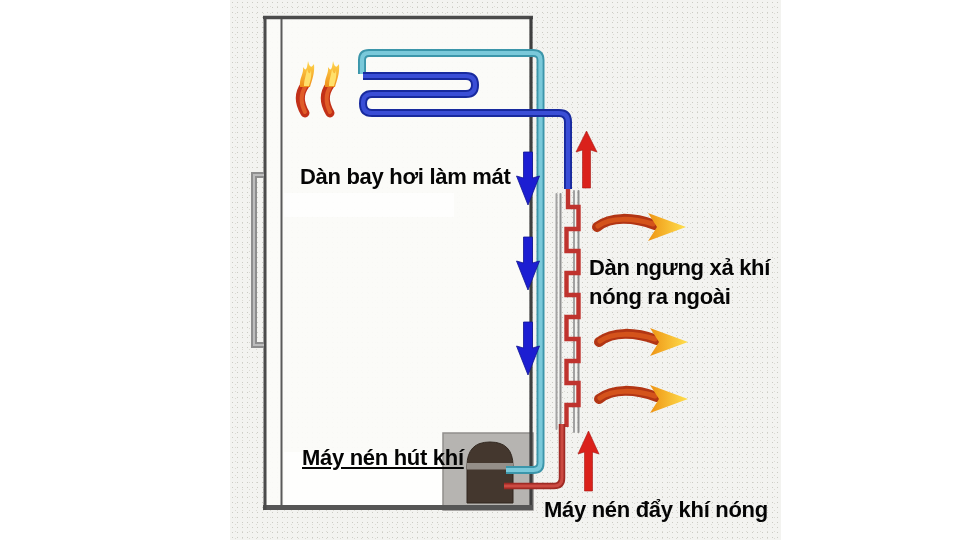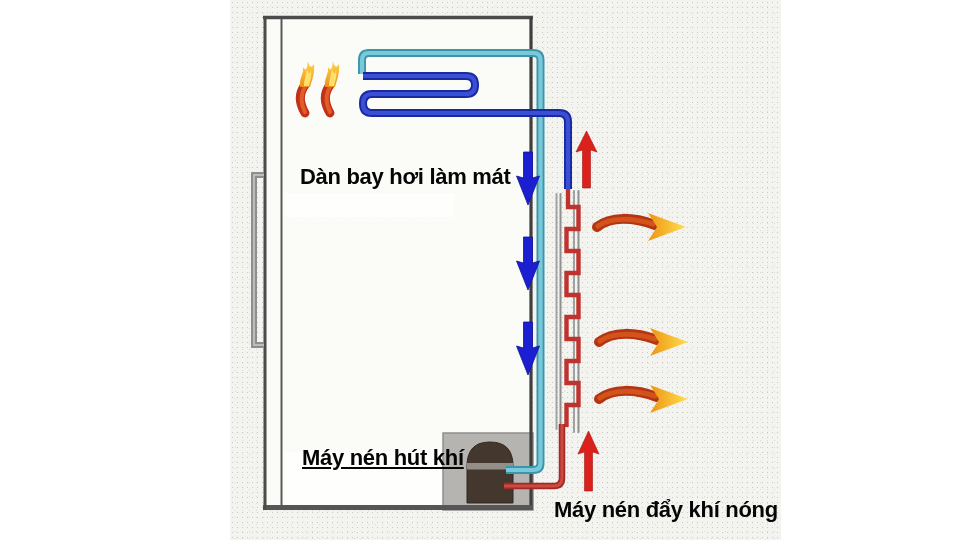--- a/index.html
+++ b/index.html
@@ -138,6 +138,7 @@
   <div class="lbl" id="lbl-evap">Dàn bay hơi làm mát</div>
 
   <div class="lbl" id="lbl-cond">
+    <div>Dàn ngưng xả khí</div>
   </div>
 
   <div class="lbl" id="lbl-suction">Máy nén hút khí</div>

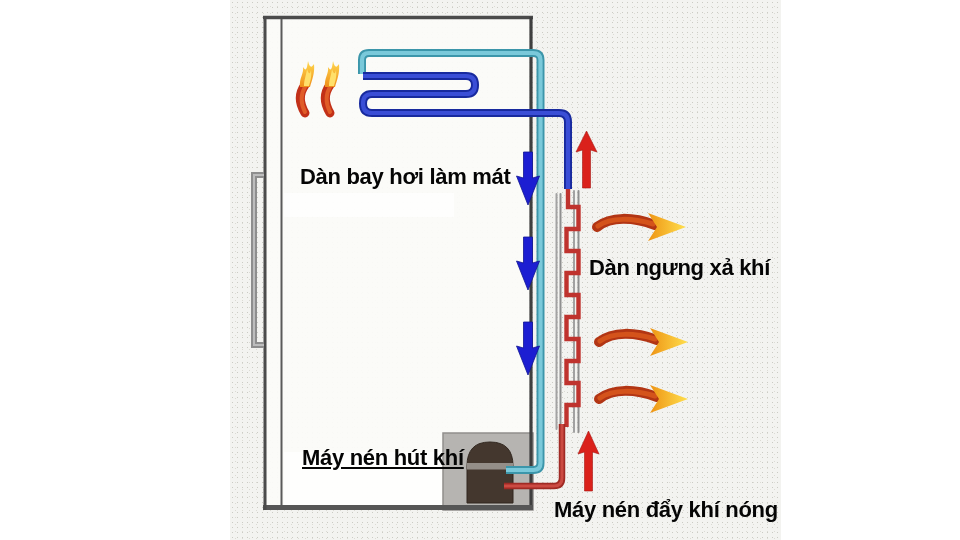--- a/index.html
+++ b/index.html
@@ -139,6 +139,7 @@
 
   <div class="lbl" id="lbl-cond">
     <div>Dàn ngưng xả khí</div>
+    <div>nóng ra ngoài</div>
   </div>
 
   <div class="lbl" id="lbl-suction">Máy nén hút khí</div>

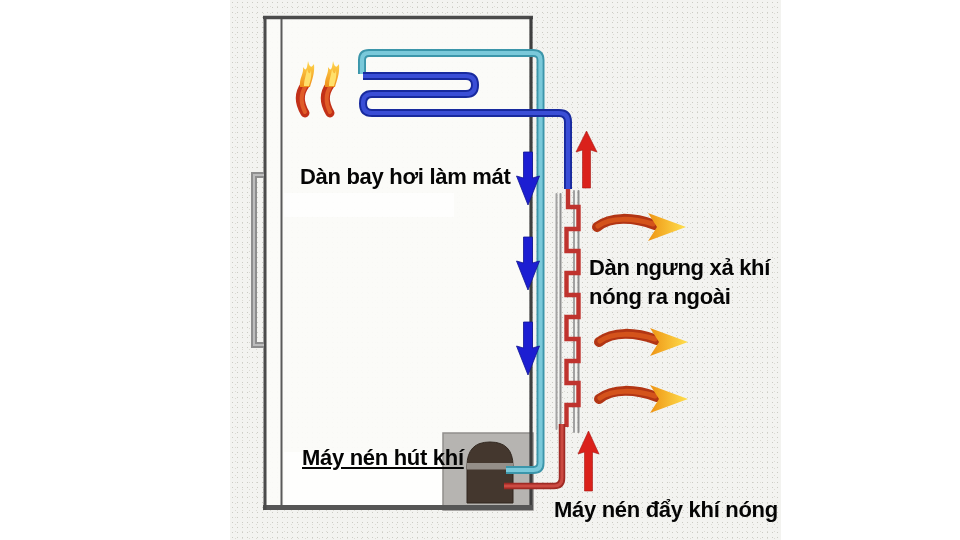--- a/index.html
+++ b/index.html
@@ -24,7 +24,7 @@
   #lbl-evap{left:300px;top:137px;margin-top:27px;}
   #lbl-cond{left:589px;top:253px;line-height:29px;}
   #lbl-suction{left:302px;top:445px;text-decoration:underline;}
-  #lbl-discharge{left:544px;top:497px;margin-left:10px;}
+  #lbl-discharge{left:544px;top:497px;}
 </style>
 </head>
 <body>

